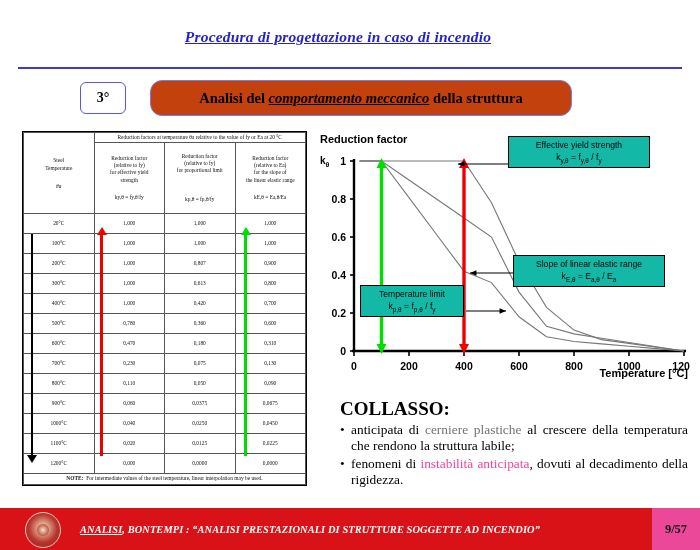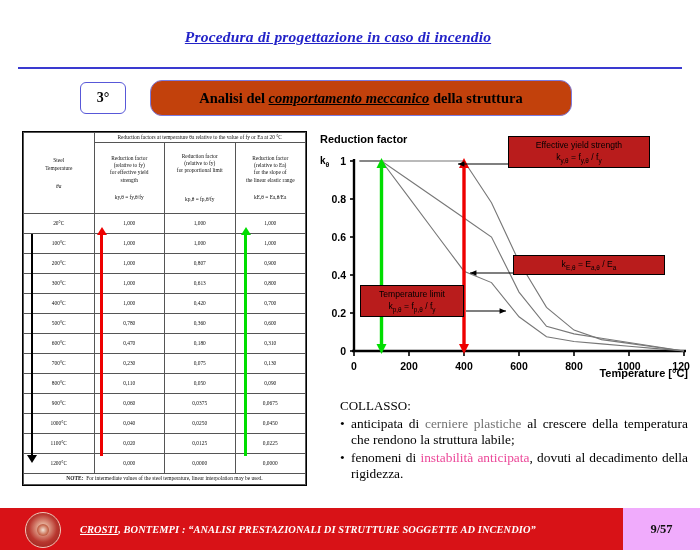--- a/index.html
+++ b/index.html
@@ -105,7 +105,7 @@
     font-weight:bold;font-size:11px;color:#000;
   }
   .callout{
-    position:absolute;border:1px solid #000;background:#b91c1c;
+    position:absolute;border:1px solid #000;background:#14b8a6;
     font-family:"Liberation Sans", sans-serif;font-size:8.6px;color:#000;
     text-align:center;padding:2px 5px;line-height:1.45;box-sizing:border-box;
   }

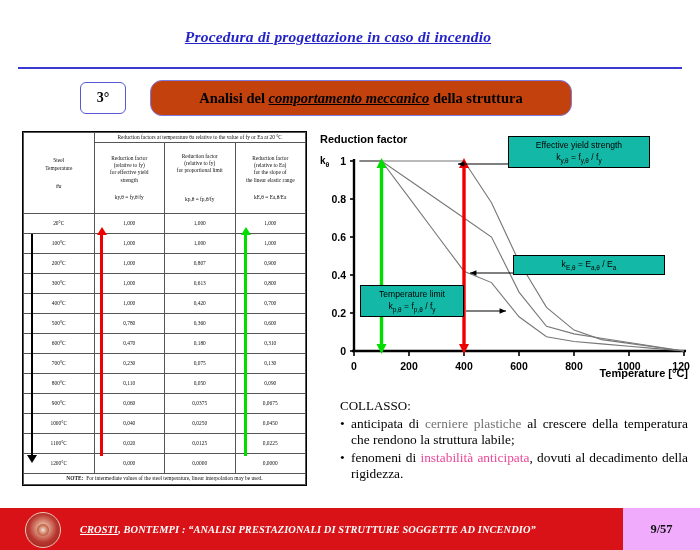--- a/index.html
+++ b/index.html
@@ -330,6 +330,7 @@
     <div>k<sub>y,θ</sub> = f<sub>y,θ</sub> / f<sub>y</sub></div>
   </div>
   <div class="callout" id="callout-slope">
+    <div>Slope of linear elastic range</div>
     <div>k<sub>E,θ</sub> = E<sub>a,θ</sub> / E<sub>a</sub></div>
   </div>
   <div class="callout" id="callout-prop">

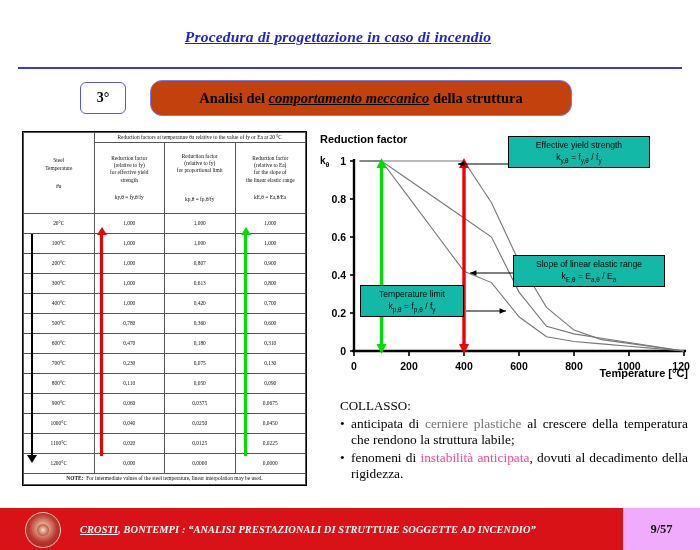--- a/index.html
+++ b/index.html
@@ -118,7 +118,7 @@
     position:absolute;left:340px;top:398px;width:348px;
     font-family:"Liberation Serif", serif;color:#000;
   }
-  #collasso-heading{font-weight:normal;font-size:13px;margin-bottom:2px;}
+  #collasso-heading{font-weight:bold;font-size:19px;margin-bottom:2px;}
   .bullet-row{display:flex;font-size:13.4px;line-height:1.22;margin-bottom:1px;}
   .bullet-dot{width:11px;flex:0 0 11px;}
   .bullet-txt{flex:1;text-align:justify;}

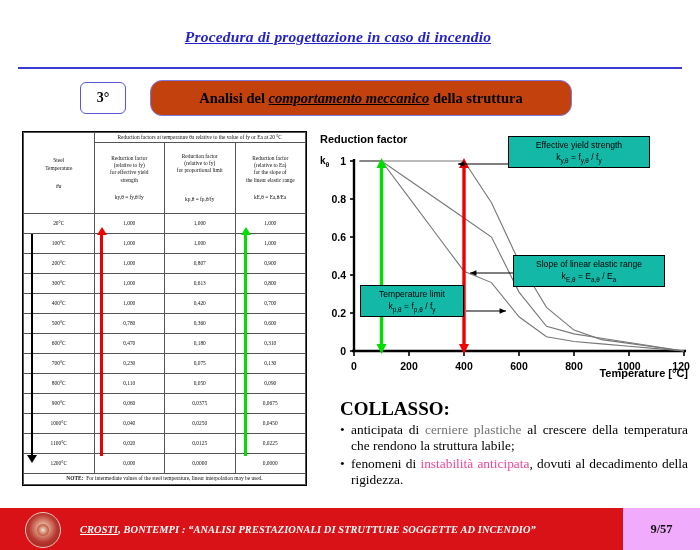--- a/index.html
+++ b/index.html
@@ -356,7 +356,7 @@
       <span class="inner"></span>
     </div>
   <div id="footer-title">
-    <span><span class="lead">CROSTI</span><span>, BONTEMPI : “ANALISI PRESTAZIONALI DI STRUTTURE SOGGETTE AD INCENDIO”</span></span>
+    <span><span class="lead">ANALISI</span><span>, BONTEMPI : “ANALISI PRESTAZIONALI DI STRUTTURE SOGGETTE AD INCENDIO”</span></span>
   </div>
   <div id="footer-page">9/57</div>
 </div>

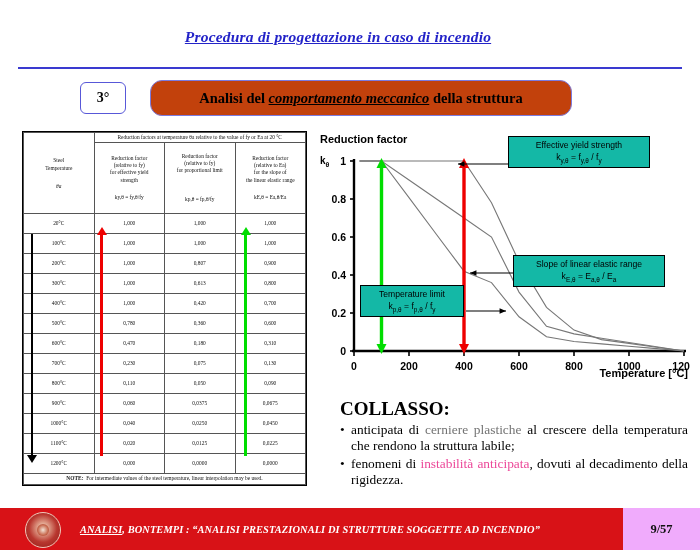--- a/index.html
+++ b/index.html
@@ -148,8 +148,8 @@
   }
   #footer-title .lead{text-decoration:underline;}
   #footer-page{
-    position:absolute;right:0;top:0;width:77px;height:42px;
-    background:#f0abfc;display:flex;align-items:center;justify-content:center;
+    position:absolute;right:0;top:0;width:48px;height:42px;
+    background:#ec4899;display:flex;align-items:center;justify-content:center;
     color:#111;font-weight:bold;font-size:12.5px;
     font-family:"Liberation Serif", serif;
   }

